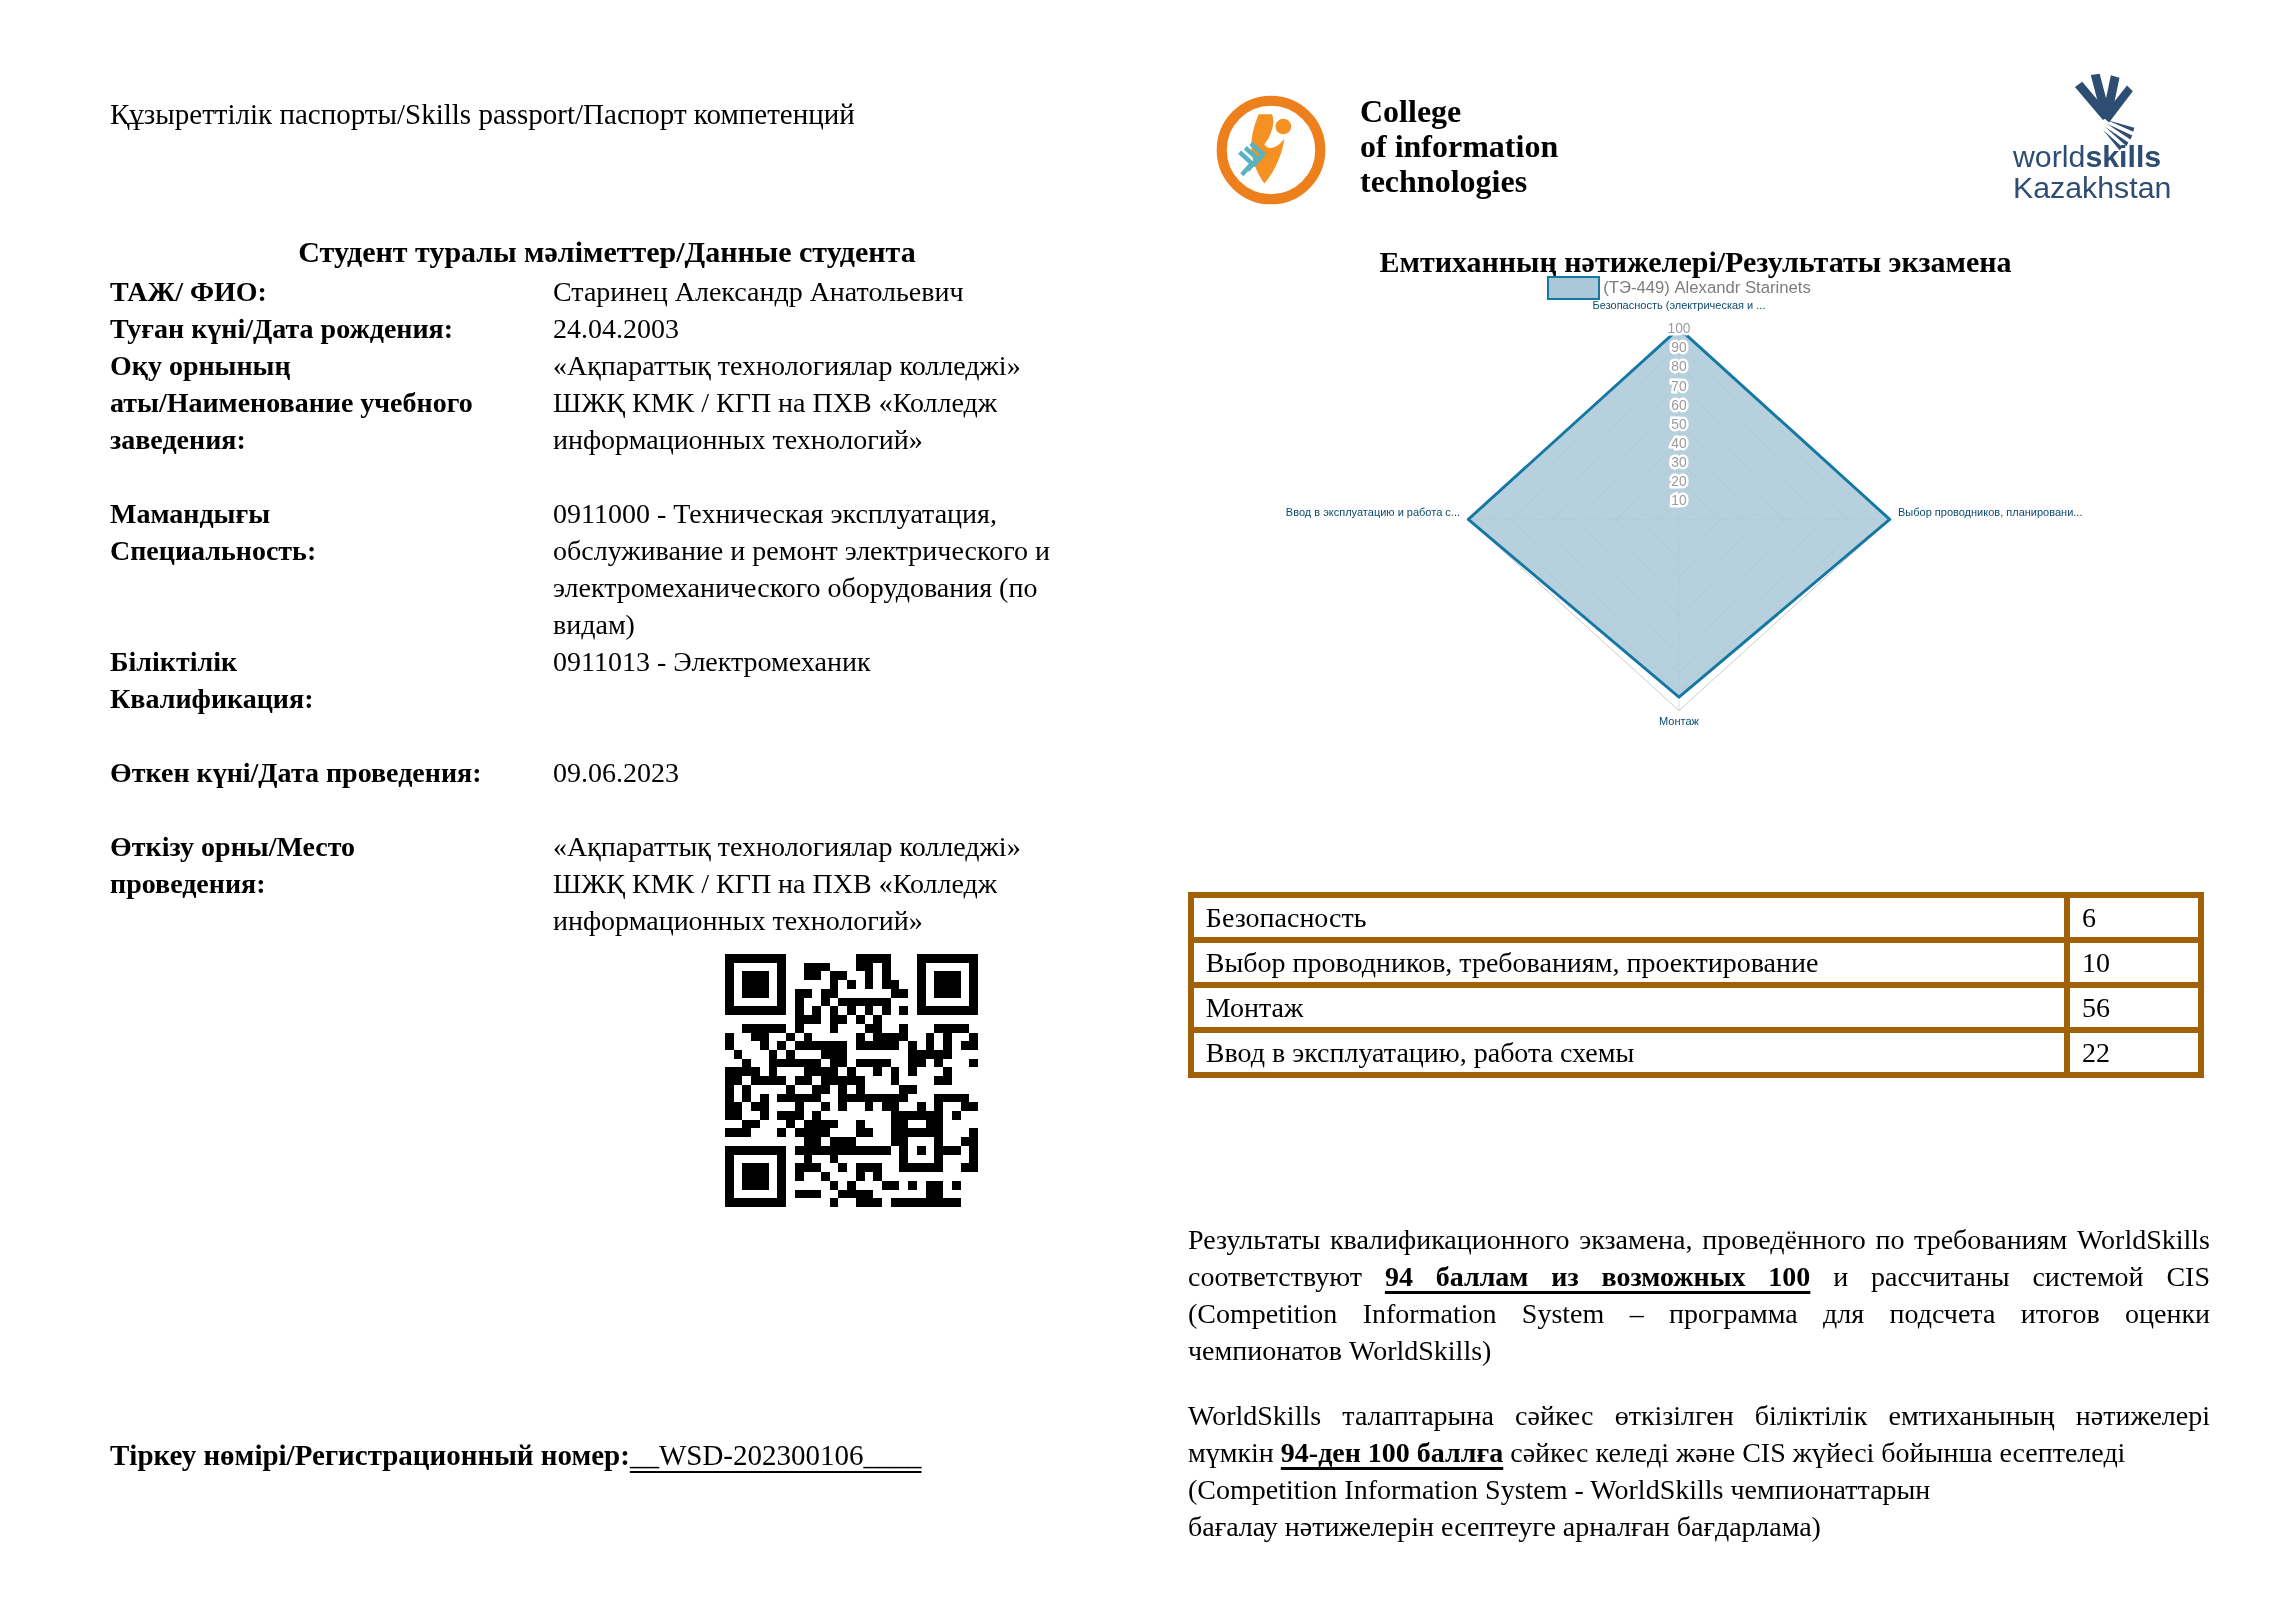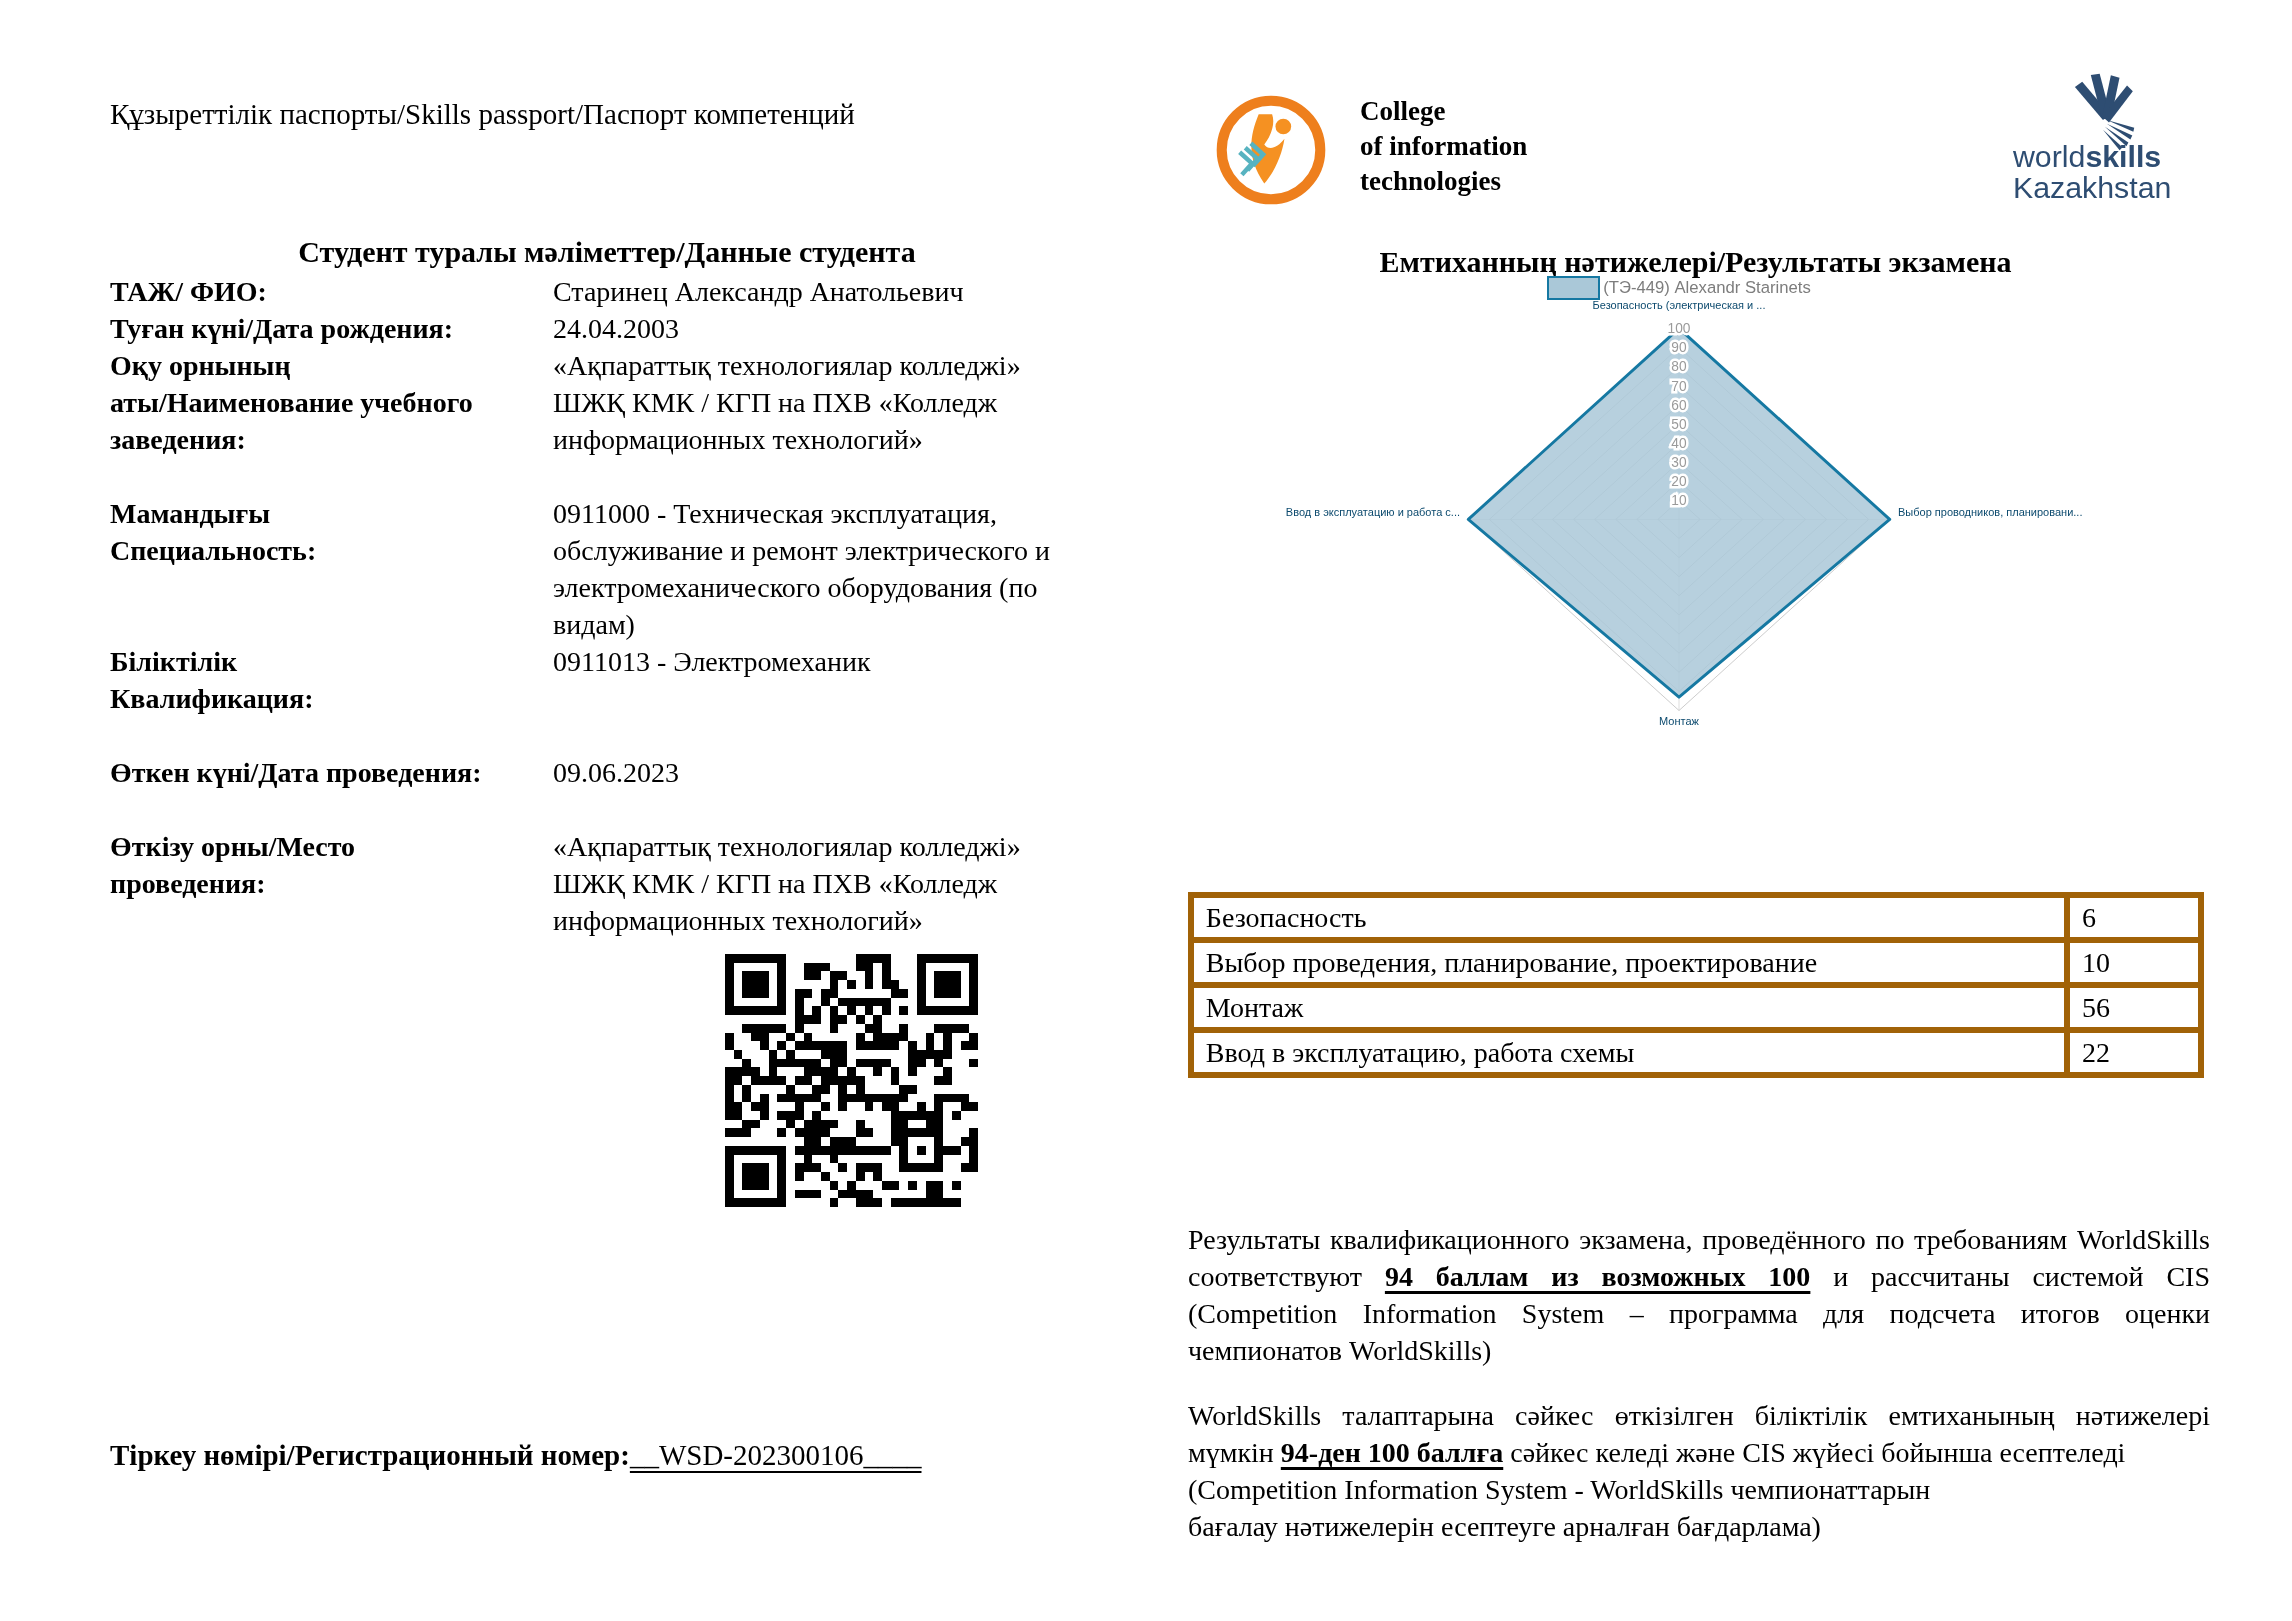--- a/index.html
+++ b/index.html
@@ -22,7 +22,7 @@
   .reg-line .lbl{font-weight:bold;}
   .reg-line .val{text-decoration:underline;text-decoration-thickness:2px;text-underline-offset:5.9px;}
 
-  .college-text{left:1360px;top:94px;font-size:27px;font-weight:bold;line-height:35px;}
+  .college-text{left:1360px;top:94px;font-size:32px;font-weight:bold;line-height:35px;}
 
   .exam-title{left:1186px;top:245px;width:1019px;text-align:center;font-size:30px;font-weight:bold;}
 

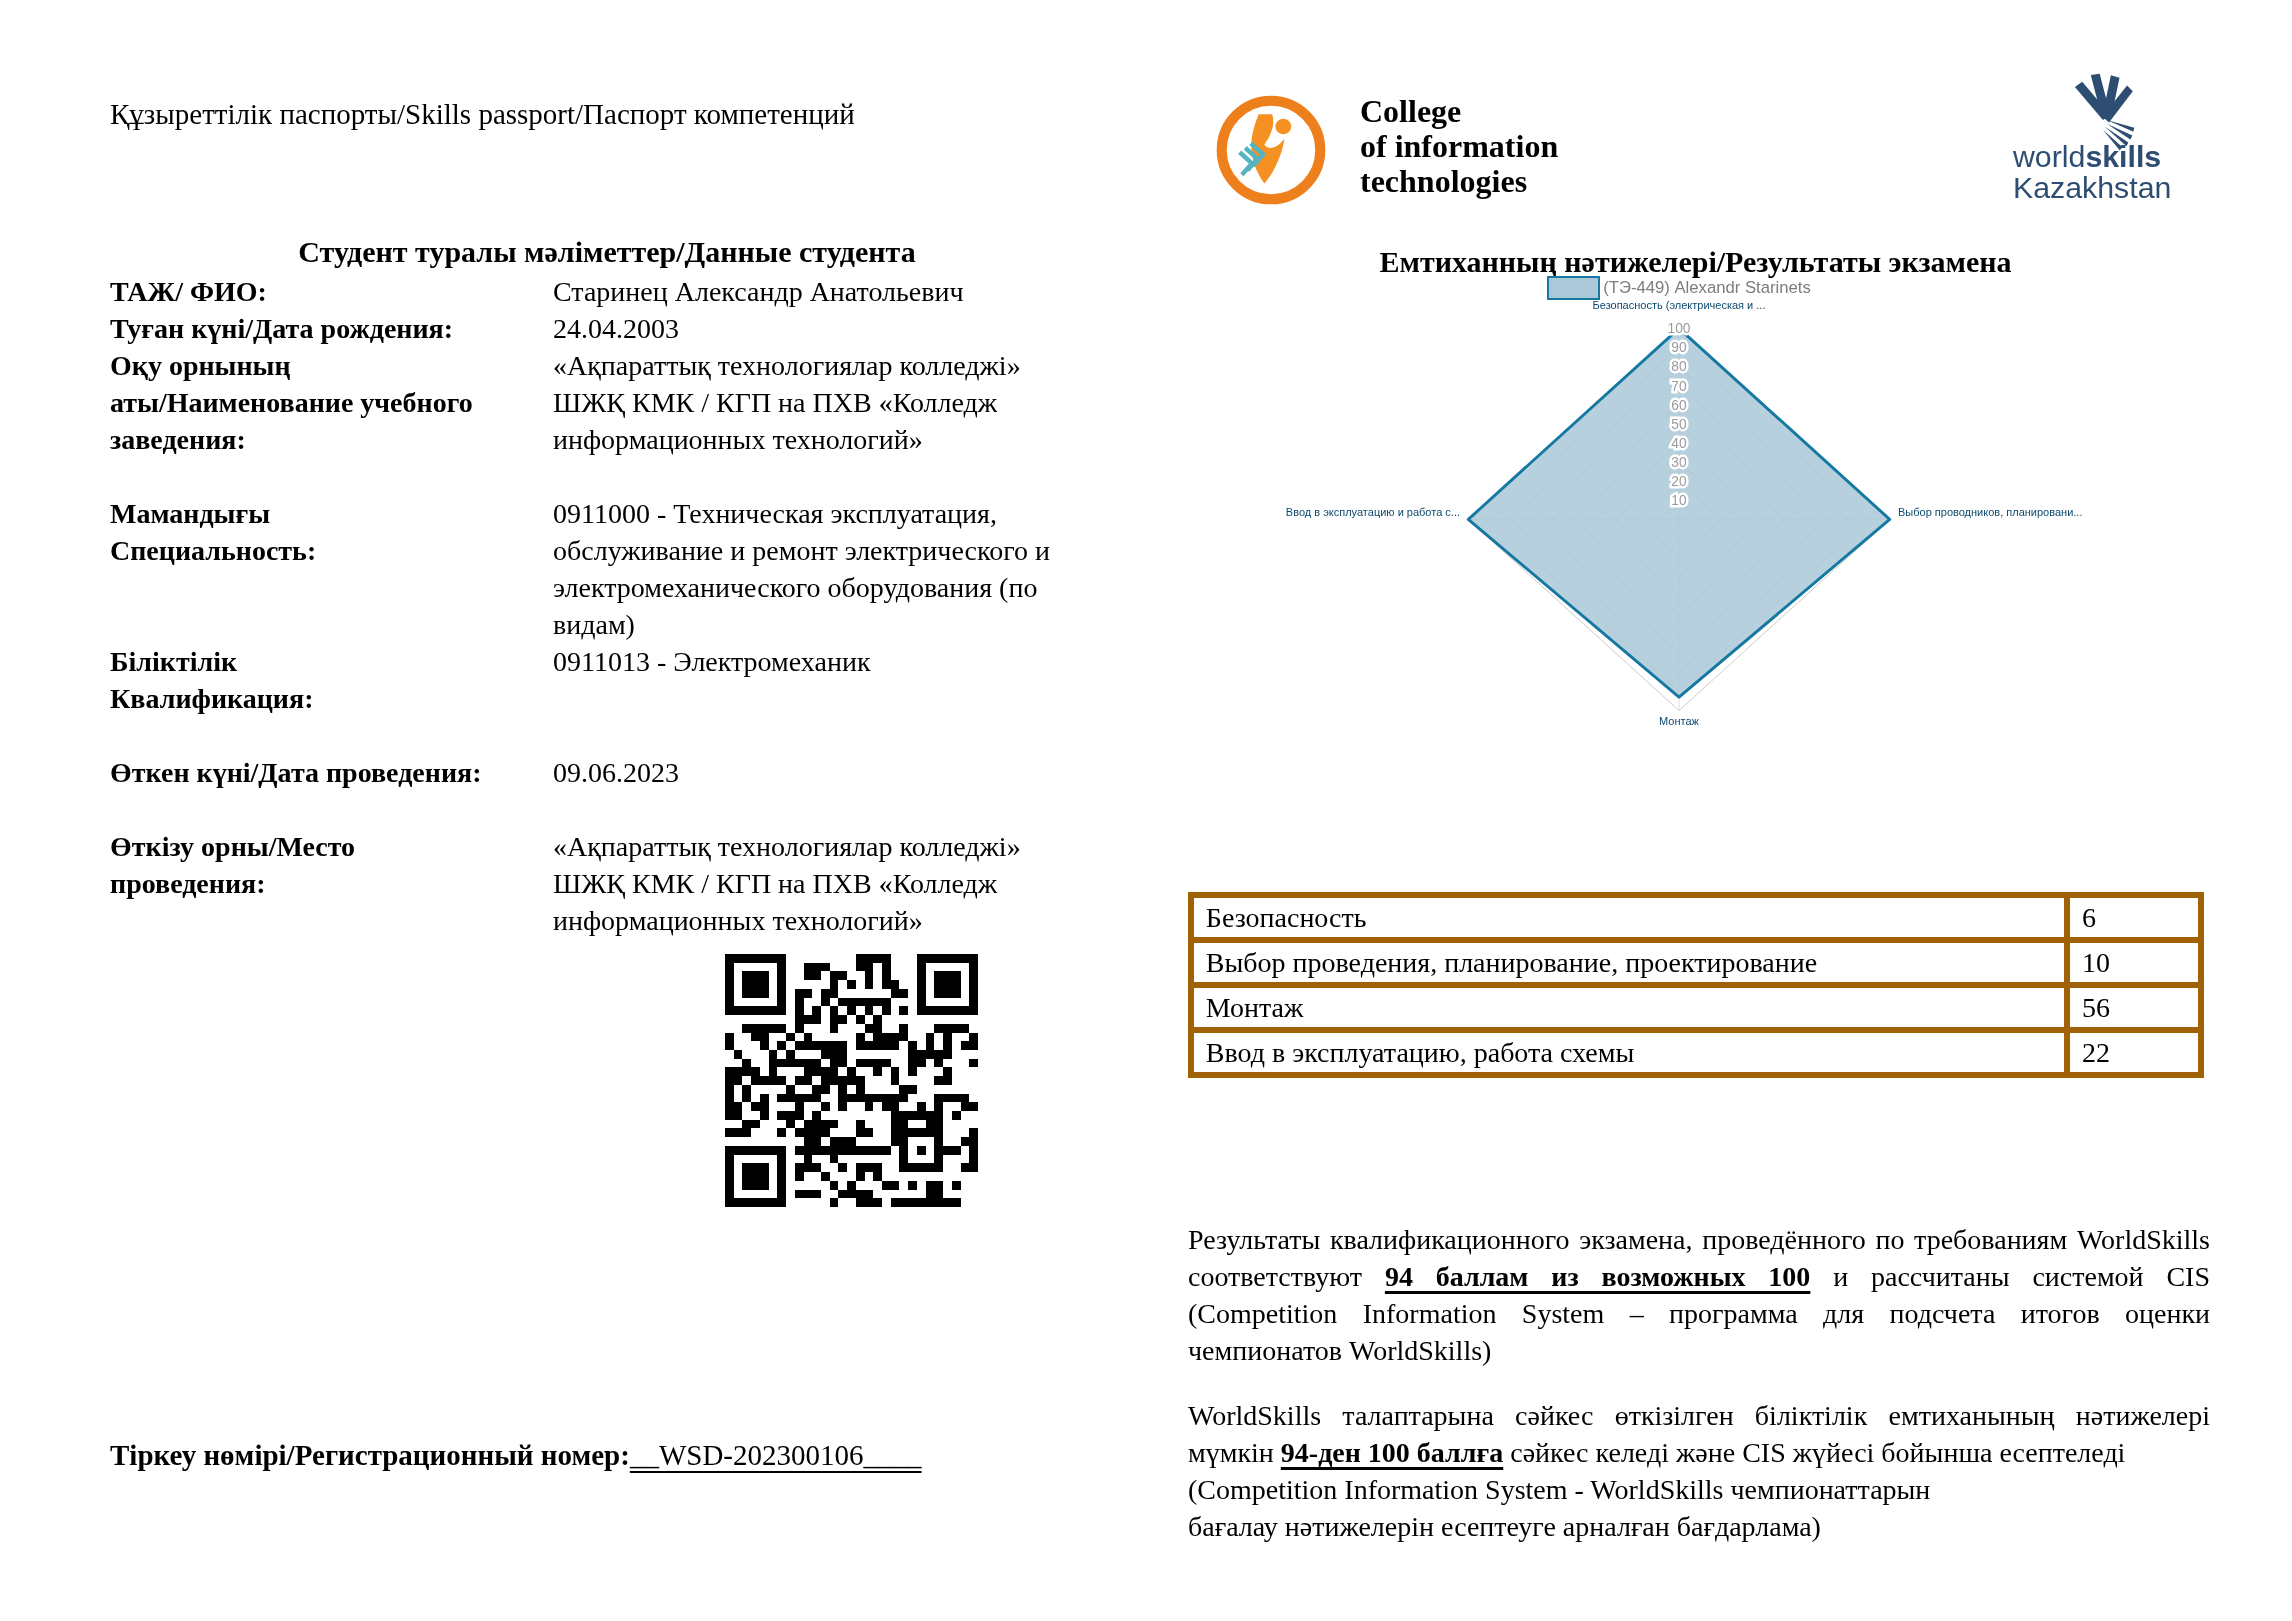--- a/index.html
+++ b/index.html
@@ -506,7 +506,7 @@
         <td class="score">6</td>
       </tr>
       <tr>
-        <td>Выбор проведения, планирование, проектирование</td>
+        <td>Выбор проводников, требованиям, проектирование</td>
         <td class="score">10</td>
       </tr>
       <tr>

